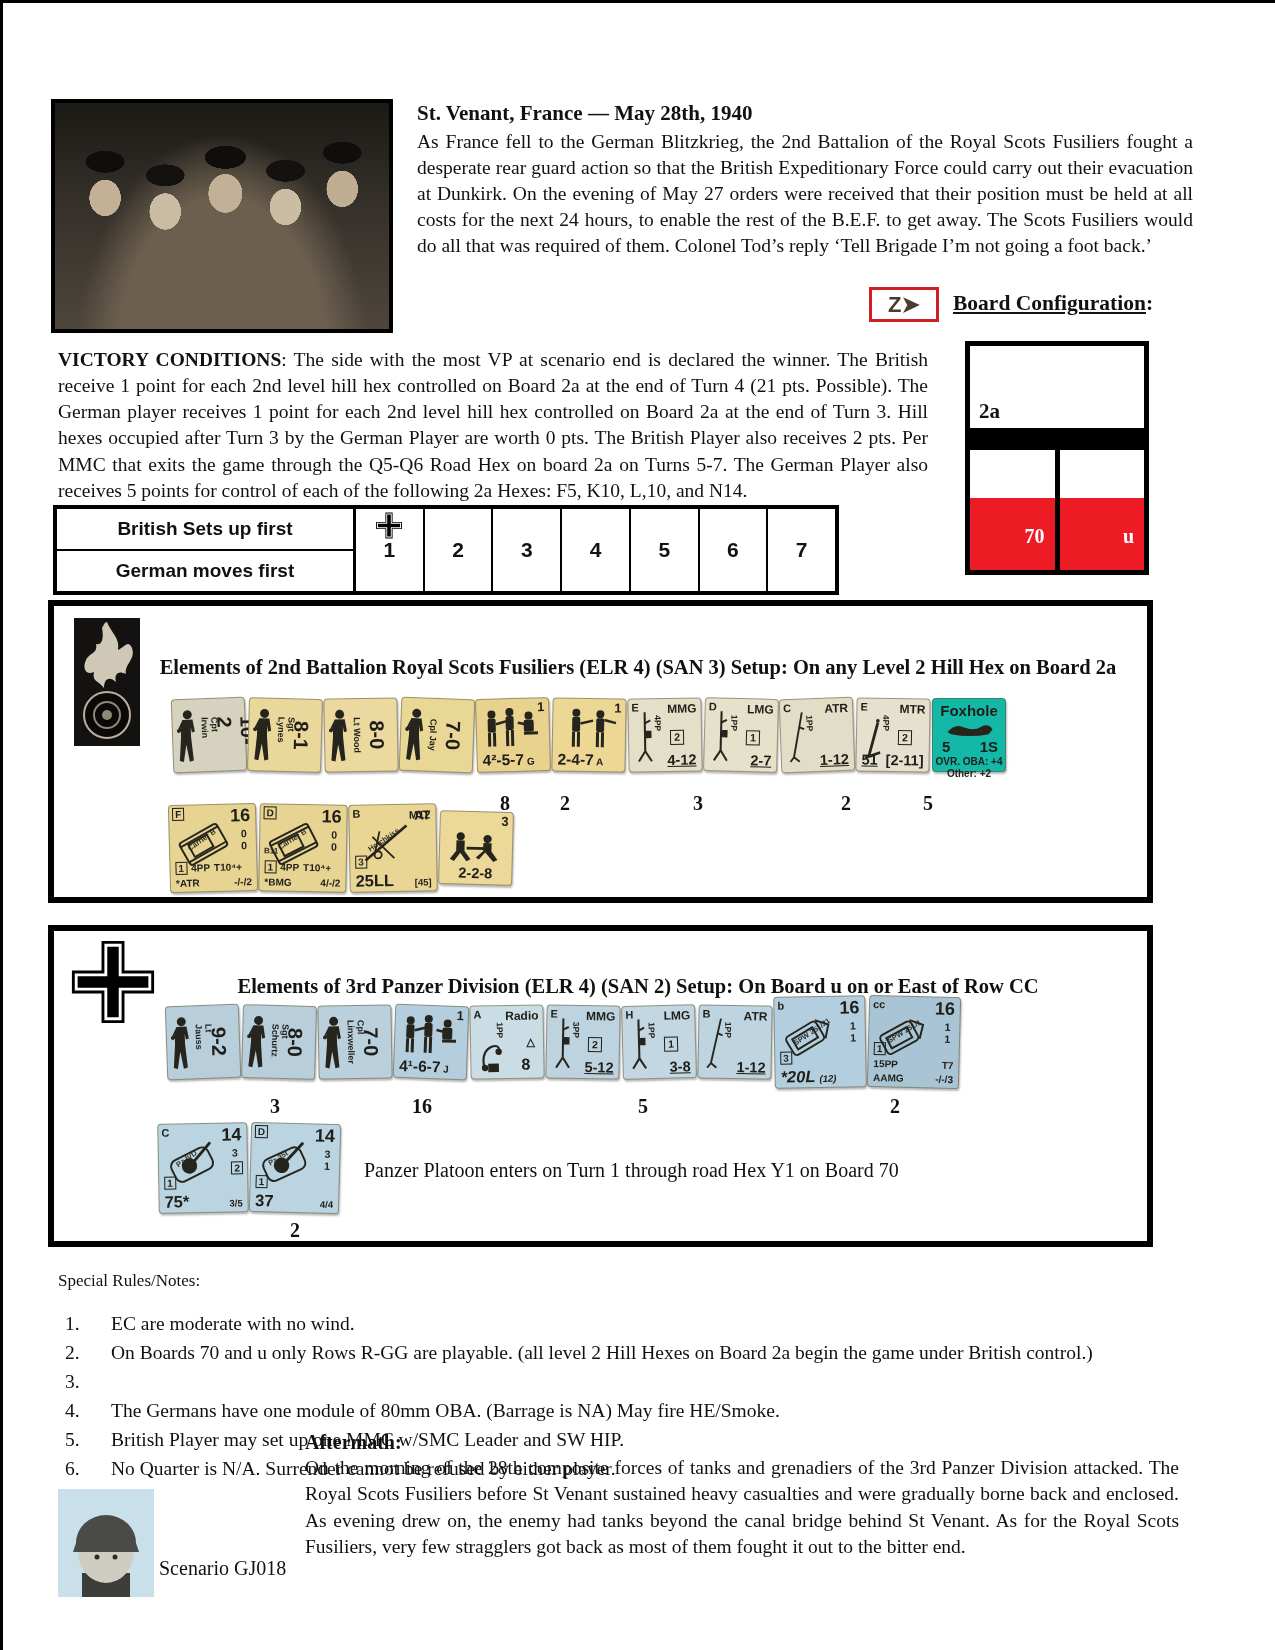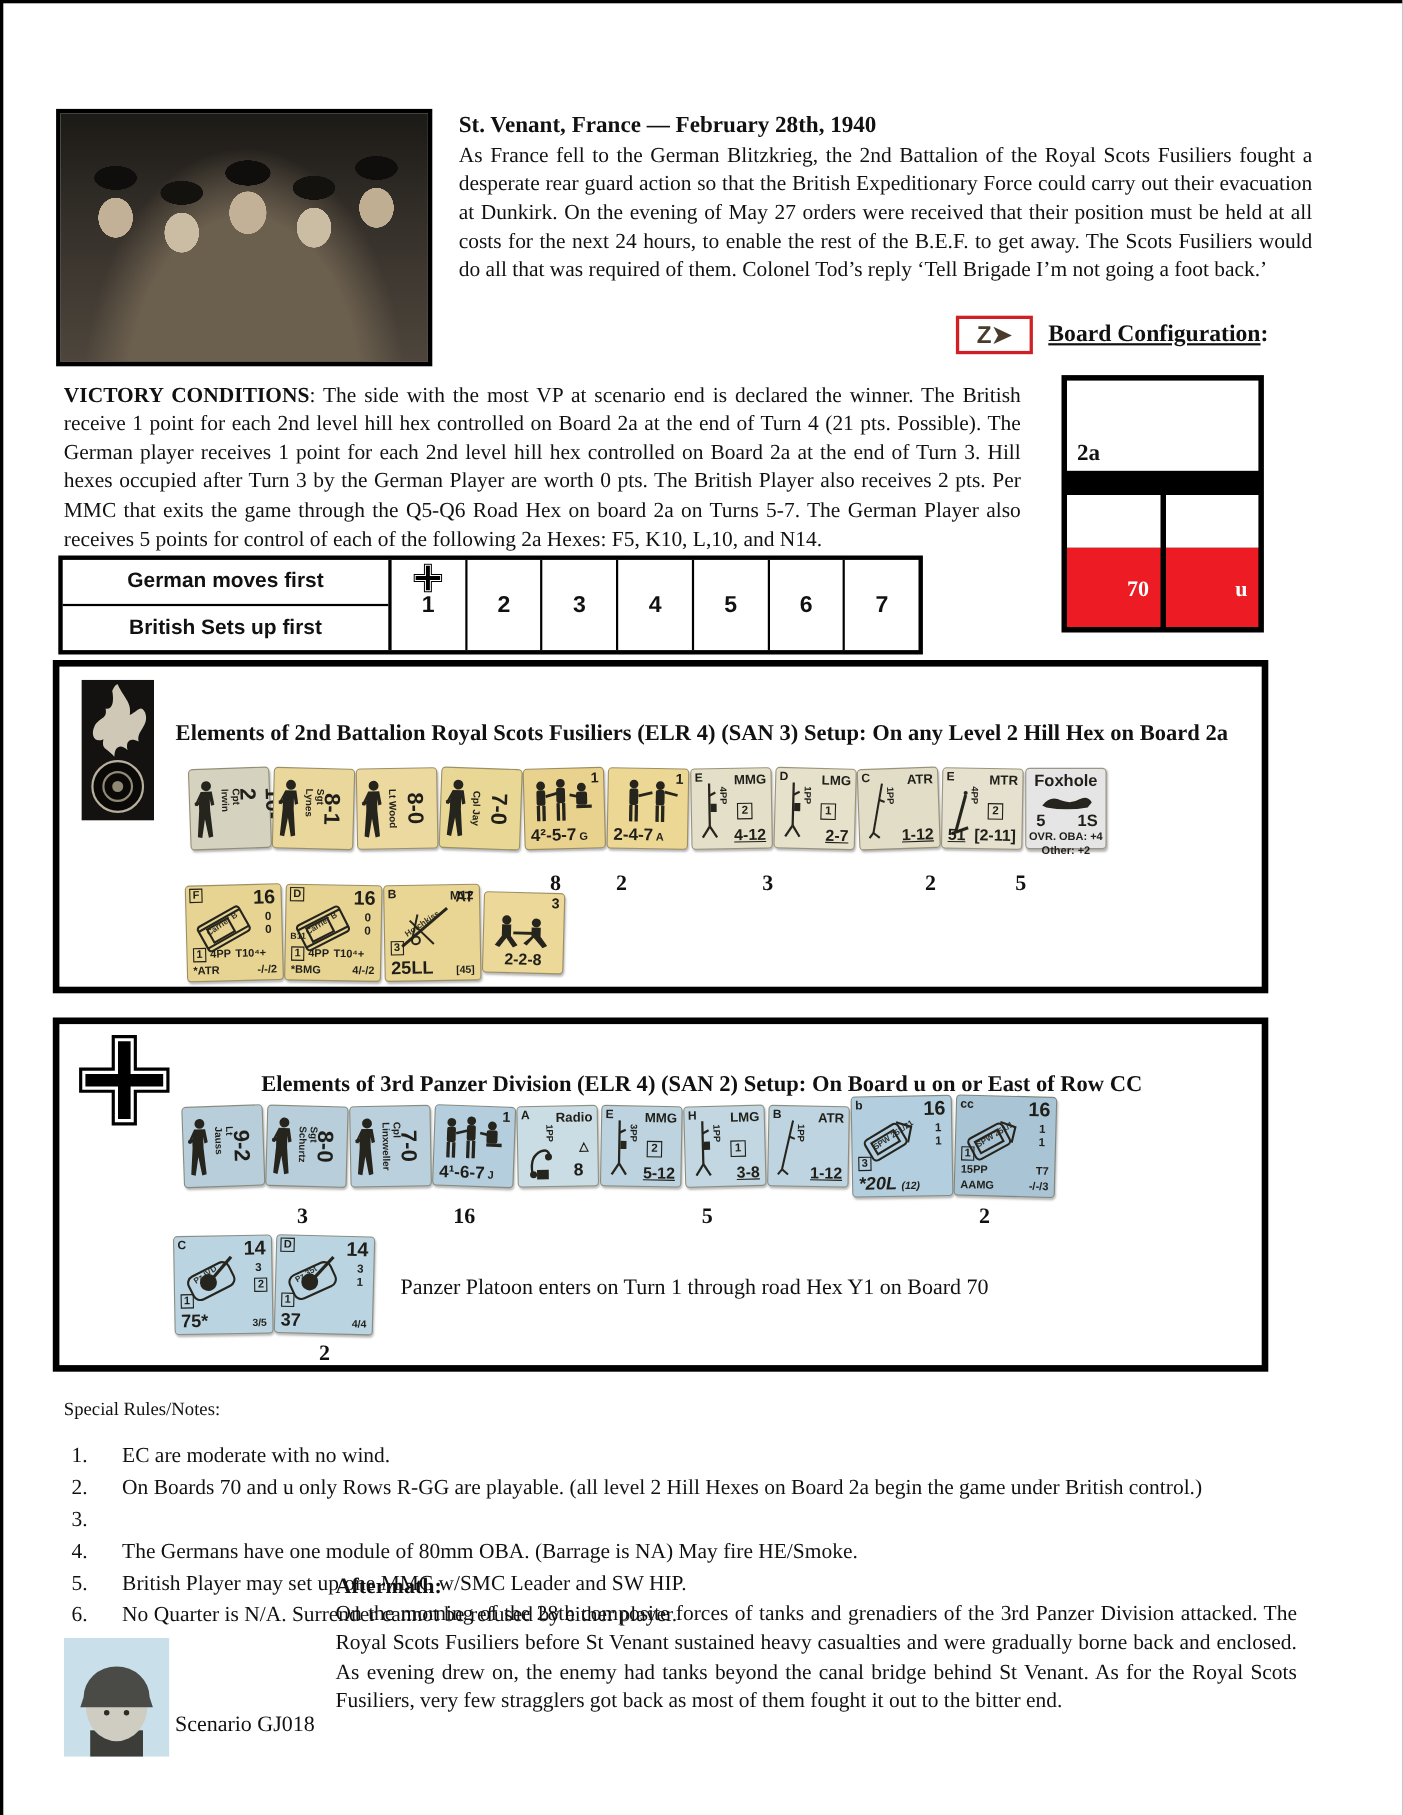--- a/index.html
+++ b/index.html
@@ -128,7 +128,7 @@
   <div class="photo"></div>
 
   <div class="intro">
-    <div class="intro-head">St. Venant, France — February 28th, 1940</div>
+    <div class="intro-head">St. Venant, France — May 28th, 1940</div>
     <div class="intro-body">As France fell to the German Blitzkrieg, the 2nd Battalion of the Royal Scots Fusiliers fought a desperate rear guard action so that the British Expeditionary Force could carry out their evacuation at Dunkirk. On the evening of May 27 orders were received that their position must be held at all costs for the next 24 hours, to enable the rest of the B.E.F. to get away. The Scots Fusiliers would do all that was required of them. Colonel Tod’s reply ‘Tell Brigade I’m not going a foot back.’</div>
   </div>
 

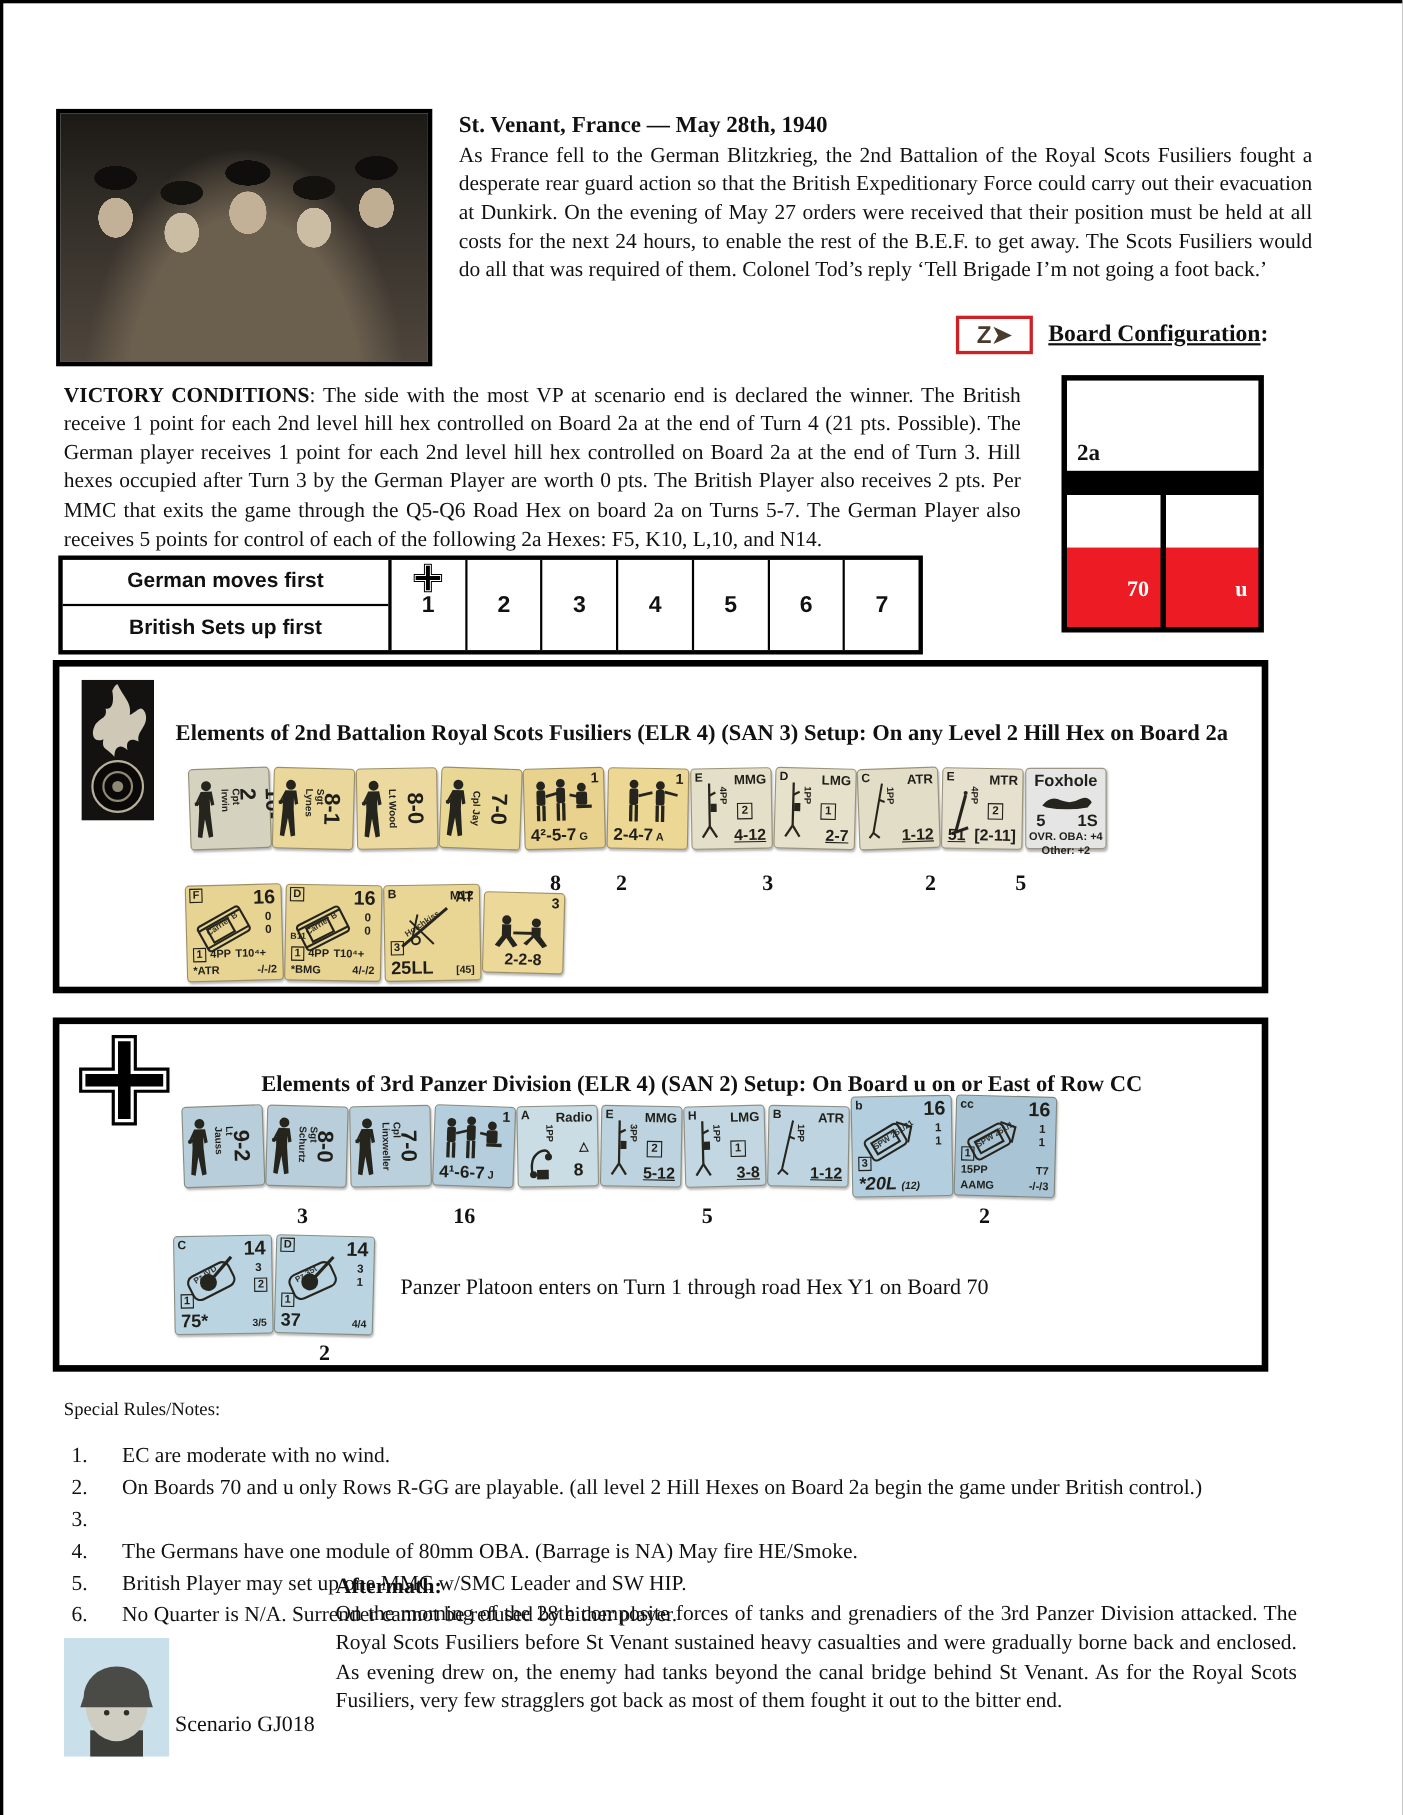--- a/index.html
+++ b/index.html
@@ -161,8 +161,8 @@
 
   <div class="track">
     <div class="track-left">
+      <div>British Sets up first</div>
       <div>German moves first</div>
-      <div>British Sets up first</div>
     </div>
     <div class="track-cols" id="turn-cols">
         <div class="tcol" style="position: relative;">

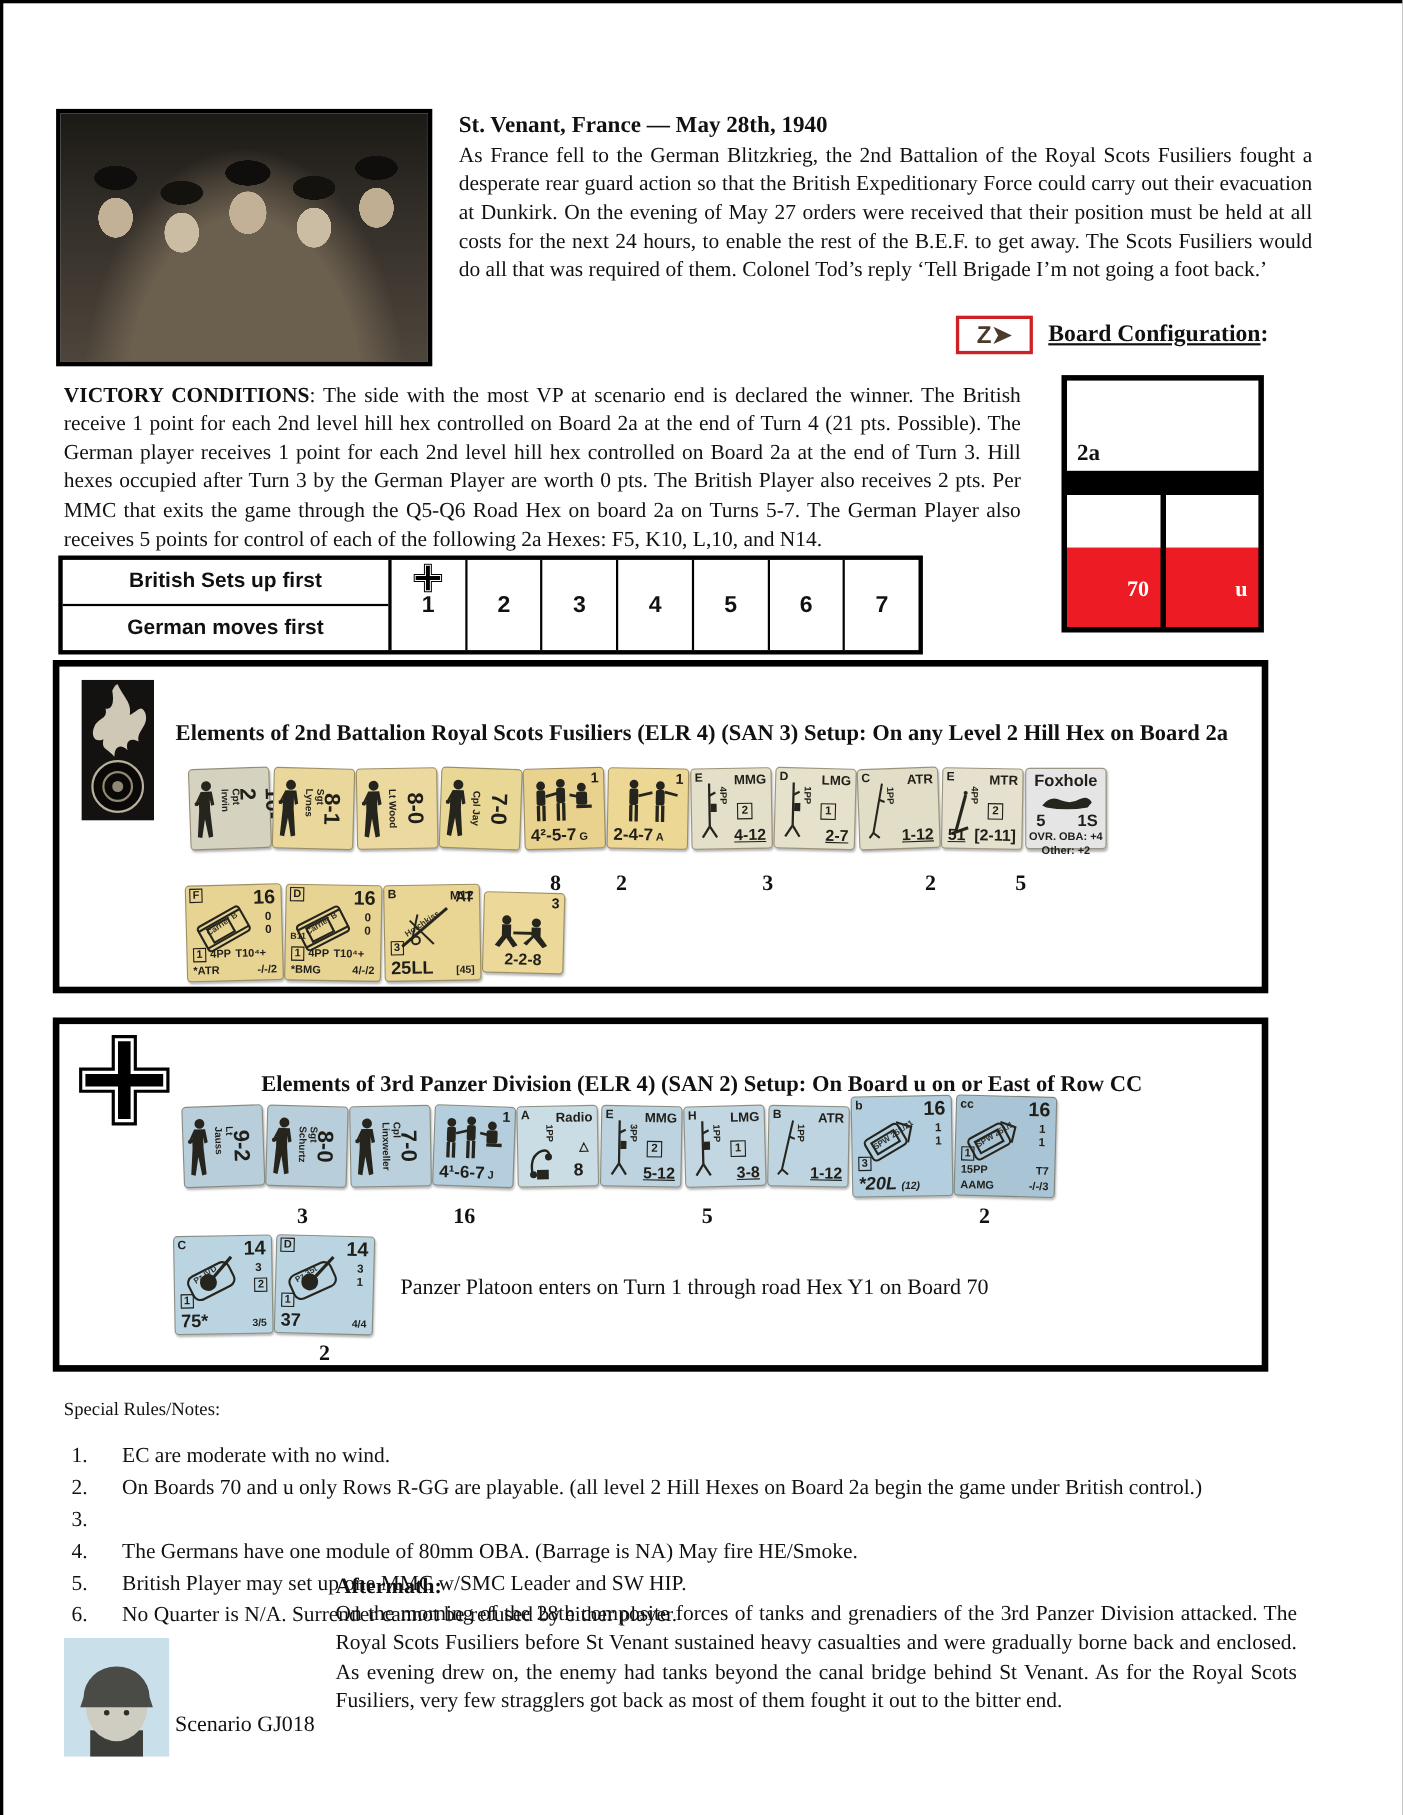--- a/index.html
+++ b/index.html
@@ -367,7 +367,7 @@
         <div class="c-valL u2">51</div>
         <div class="c-valR">[2-11]</div>
       </div>
-      <div class="counter" style="background: #e5e5e5; transform: rotate(0deg); width: 74px; height: 74px; left: 878px; top: 92px;">
+      <div class="counter" style="background: #14b8a6; transform: rotate(0deg); width: 74px; height: 74px; left: 878px; top: 92px;">
         <div class="fx-title">Foxhole</div>
         <div class="c-fig" style="left: 12px; top: 22px; width: 50px; height: 15px;">
           <svg viewBox="0 0 52 16">

